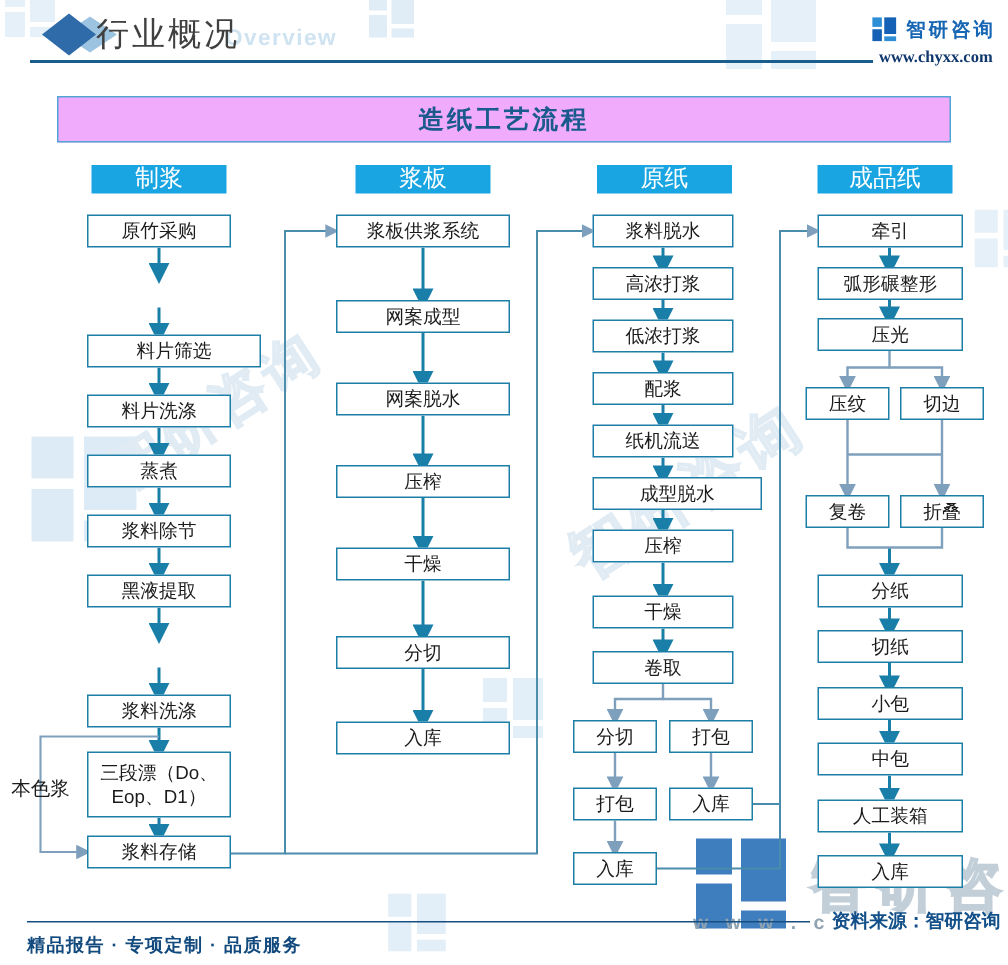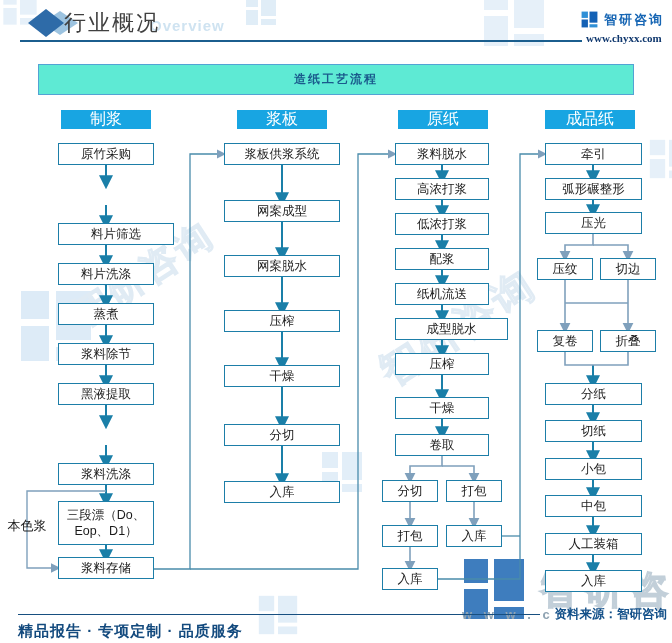--- a/index.html
+++ b/index.html
@@ -16,9 +16,9 @@
   .brand-site{position:absolute;left:586px;top:32px;font-size:11px;font-weight:bold;color:#10386e;
               font-family:Liberation Serif, serif;z-index:4;}
   
-  .fig-title{position:absolute;left:38px;top:64px;width:594px;height:29px;background:#5eead4;
+  .fig-title{position:absolute;left:38px;top:64px;width:594px;height:29px;background:#f0abfc;
              border:1px solid #53a3d4;display:flex;align-items:center;justify-content:center;
-             font-size:12px;font-weight:bold;color:#1a5a8c;letter-spacing:2px;z-index:3;}
+             font-size:17px;font-weight:bold;color:#1a5a8c;letter-spacing:2px;z-index:3;}
   
   .col-header{position:absolute;height:19px;background:#18a5e2;color:#fff;display:flex;
               align-items:center;justify-content:center;font-size:16px;z-index:3;}

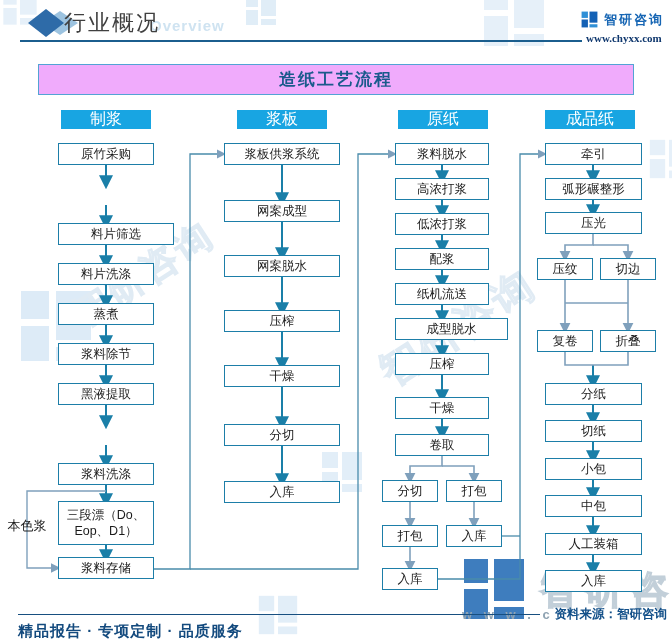--- a/index.html
+++ b/index.html
@@ -37,7 +37,7 @@
   
   .ftr-rule{position:absolute;left:18px;top:614px;width:522px;height:1px;background:#174f80;z-index:2;}
   .ftr-source{position:absolute;right:5px;top:606px;font-size:12.5px;font-weight:bold;color:#135089;z-index:4;}
-  .ftr-tagline{position:absolute;left:18px;top:622px;font-size:15px;font-weight:bold;color:#134a7e;
+  .ftr-tagline{position:absolute;left:18px;top:622px;font-size:12px;font-weight:bold;color:#134a7e;
                letter-spacing:1px;z-index:4;}
 </style>
 </head>

